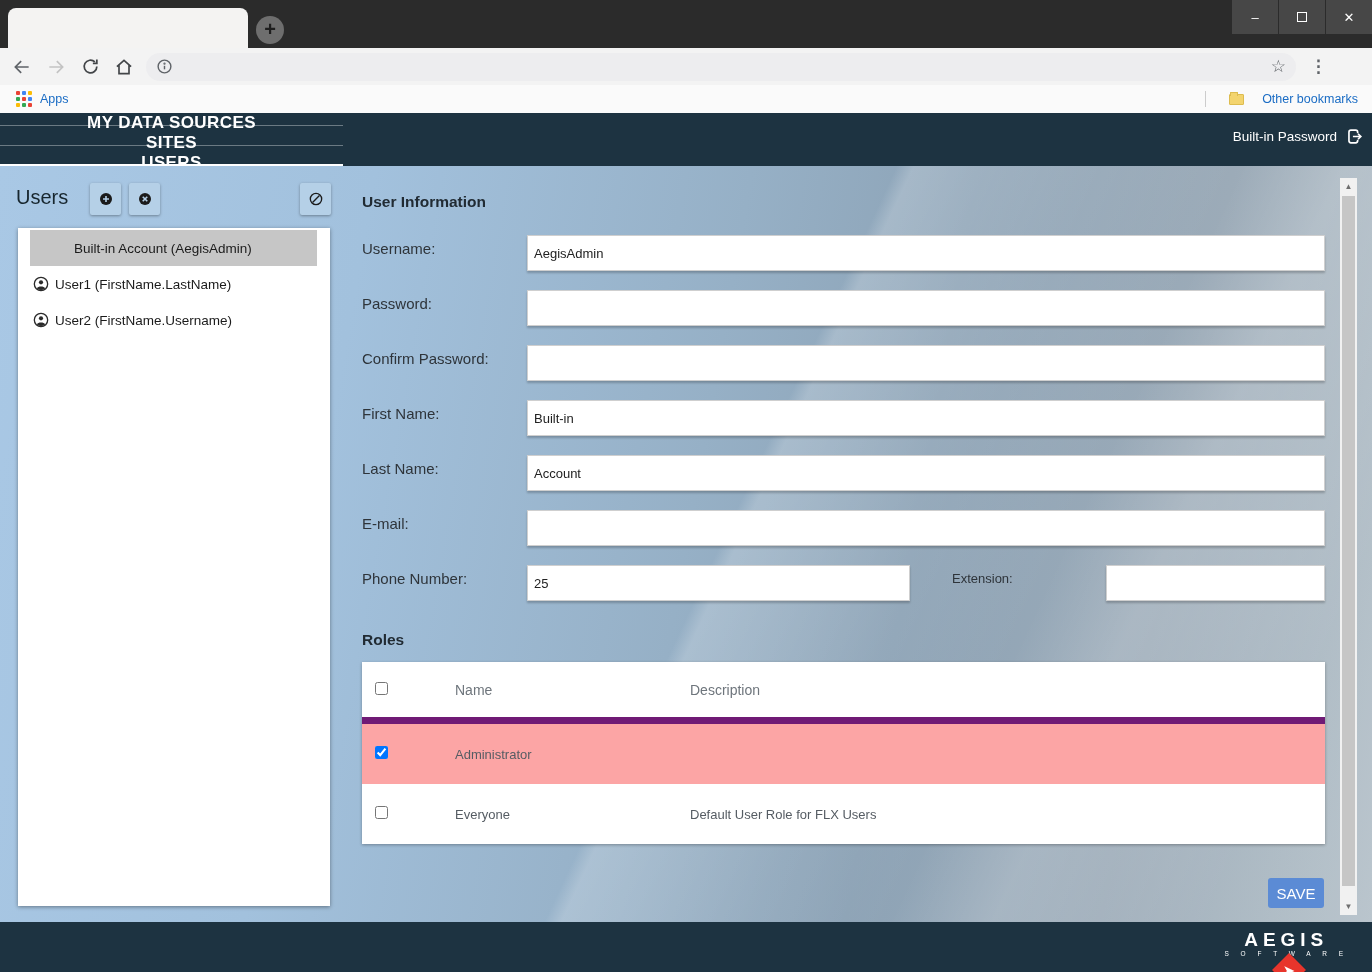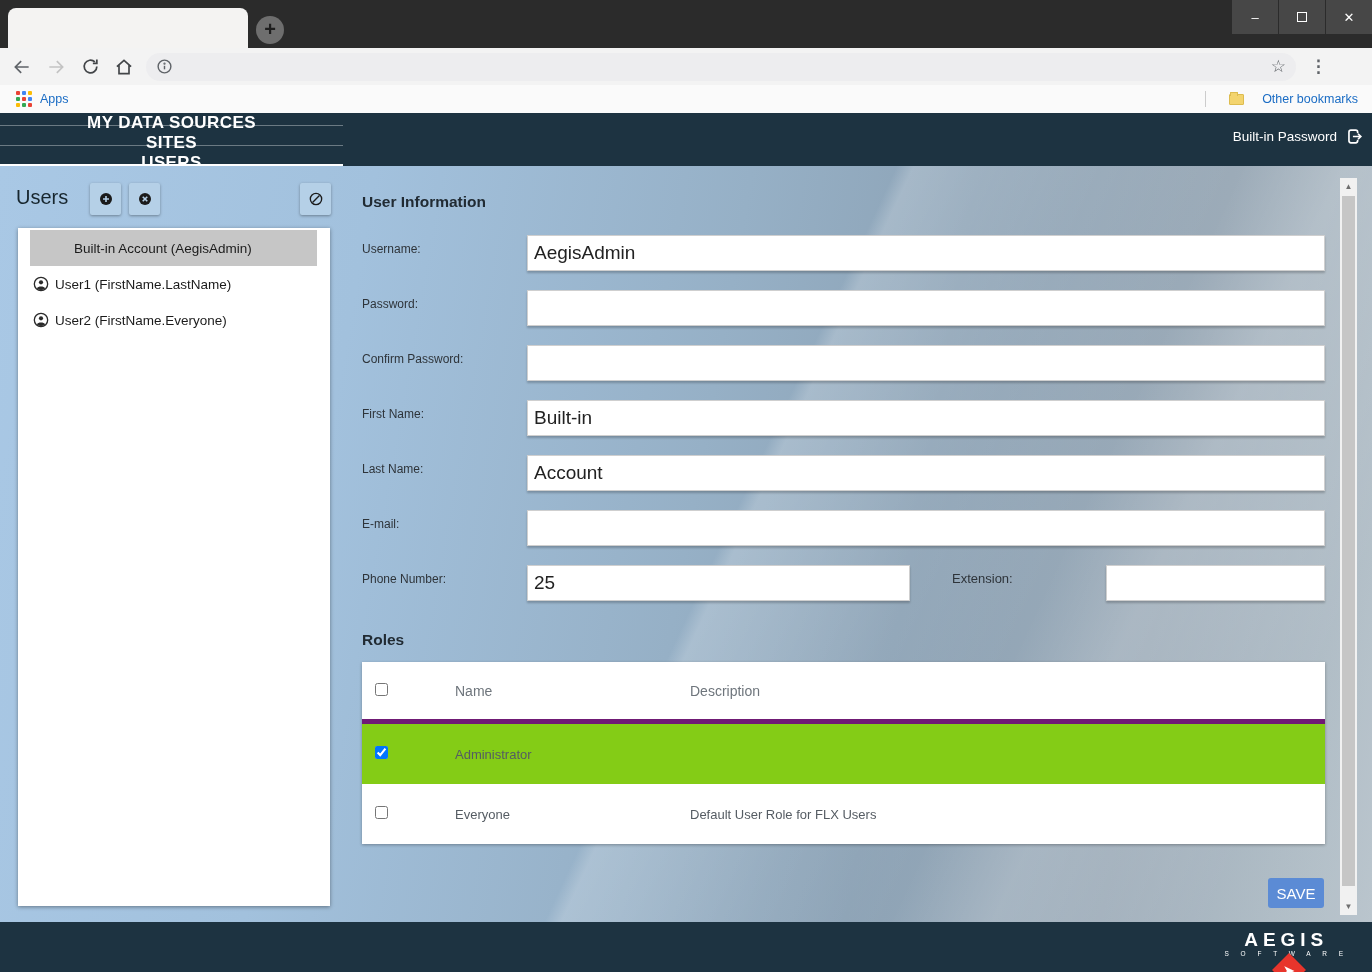--- a/index.html
+++ b/index.html
@@ -57,7 +57,7 @@
   .main { position:absolute; left:362px; top:0; width:963px; height:756px;text-decoration:underline; }
   .section-title { position:absolute; left:0; font-size:15.5px; font-weight:bold; color:#212b33; }
   .frow { position:absolute; left:0; width:963px; height:28px; }
-  .frow label { position:absolute; left:0; top:0; width:165px; line-height:28px; font-size:12px; color:#2e343a; }
+  .frow label { position:absolute; left:0; top:0; width:165px; line-height:28px; font-size:15px; color:#2e343a; }
   .frow input[type=text] { position:absolute; left:165px; top:0; width:798px; height:36px; border:1px solid #cfcfcf; background:#fff; box-shadow:0 2px 2px rgba(0,0,0,0.22); font-family:"Liberation Sans",sans-serif; font-size:19px; color:#222; padding:8px 6px; outline:none; }
   .frow input.phone { width:383px; }
   .frow .ext-label { position:absolute; left:590px; width:120px; line-height:28px; font-size:13px; color:#2e343a; }

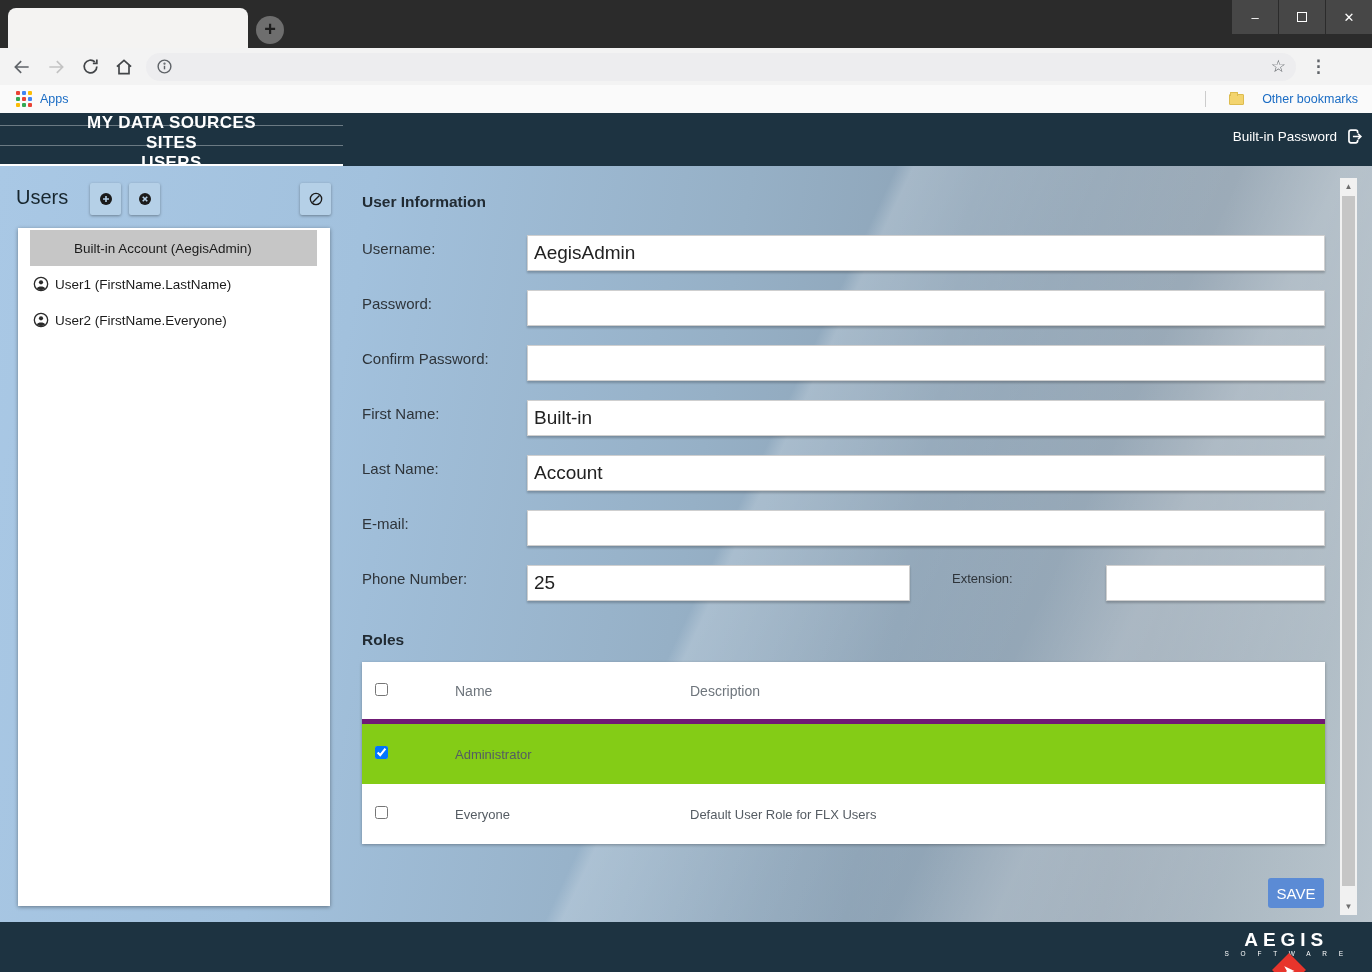--- a/index.html
+++ b/index.html
@@ -58,7 +58,7 @@
   .section-title { position:absolute; left:0; font-size:15.5px; font-weight:bold; color:#212b33; }
   .frow { position:absolute; left:0; width:963px; height:28px; }
   .frow label { position:absolute; left:0; top:0; width:165px; line-height:28px; font-size:15px; color:#2e343a; }
-  .frow input[type=text] { position:absolute; left:165px; top:0; width:798px; height:36px; border:1px solid #cfcfcf; background:#fff; box-shadow:0 2px 2px rgba(0,0,0,0.22); font-family:"Liberation Sans",sans-serif; font-size:19px; color:#222; padding:8px 6px; outline:none; }
+  .frow input[type=text] { position:absolute; left:165px; top:0; width:798px; height:36px; border:1px solid #cfcfcf; background:#fff; box-shadow:0 2px 2px rgba(0,0,0,0.22); font-family:"Liberation Sans",sans-serif; font-size:13px; color:#222; padding:8px 6px; outline:none; }
   .frow input.phone { width:383px; }
   .frow .ext-label { position:absolute; left:590px; width:120px; line-height:28px; font-size:13px; color:#2e343a; }
   .frow input.ext { left:744px; width:219px; }

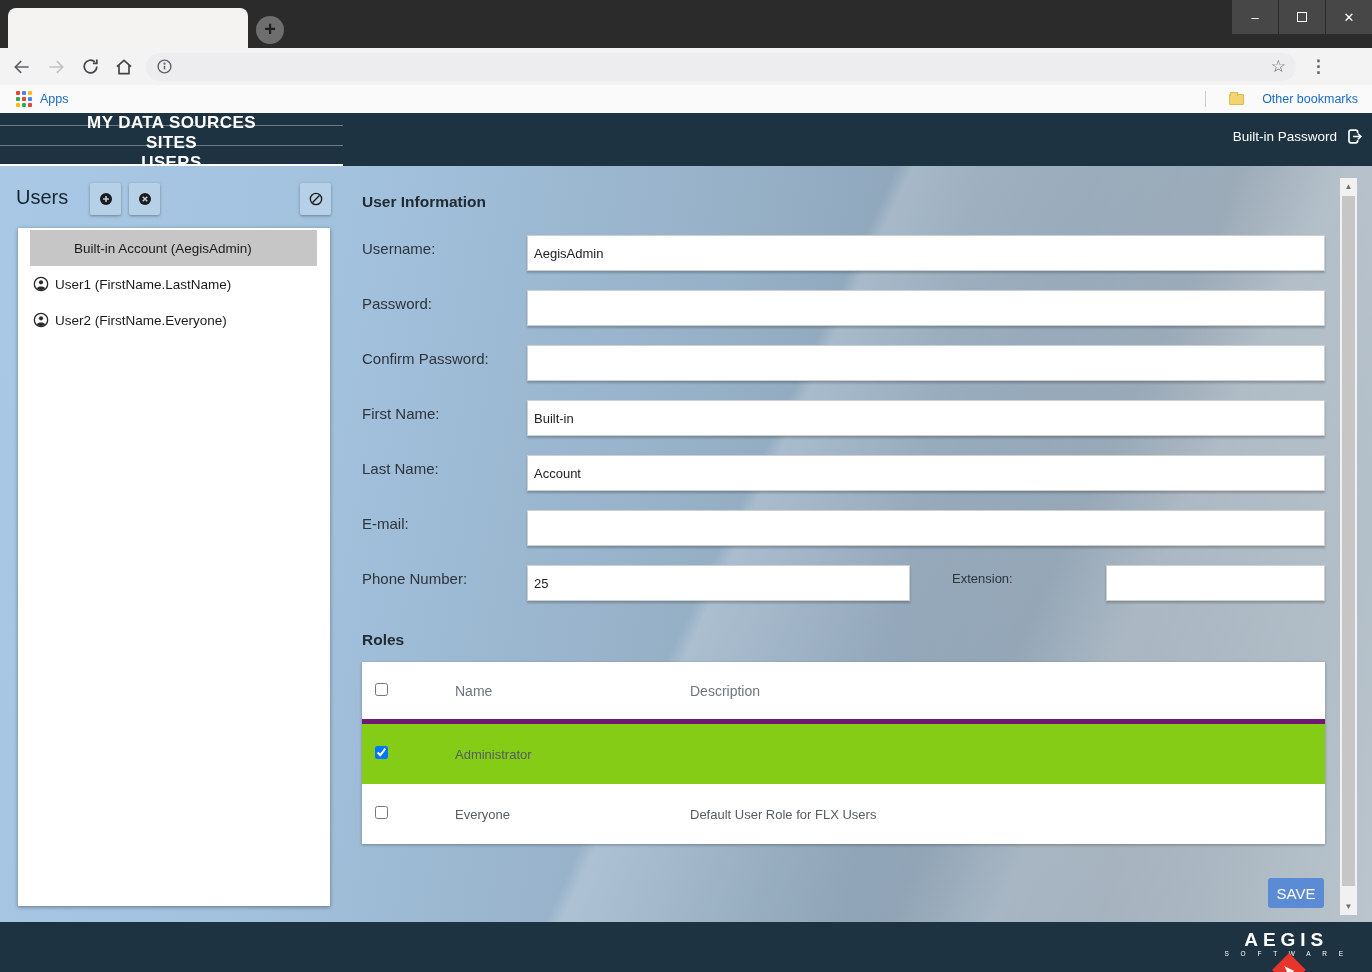--- a/index.html
+++ b/index.html
@@ -221,7 +221,7 @@
             <path d="M5.8 18.6c1.6-3.8 10.8-3.8 12.4 0a10 10 0 0 1-12.4 0z" fill="#2a2a2a"></path>
           </svg>
       </span>
-      <span>User2 (FirstName.Everyone)</span>
+      <span>User2 (FirstName.Username)</span>
     </div>
   </div>
 

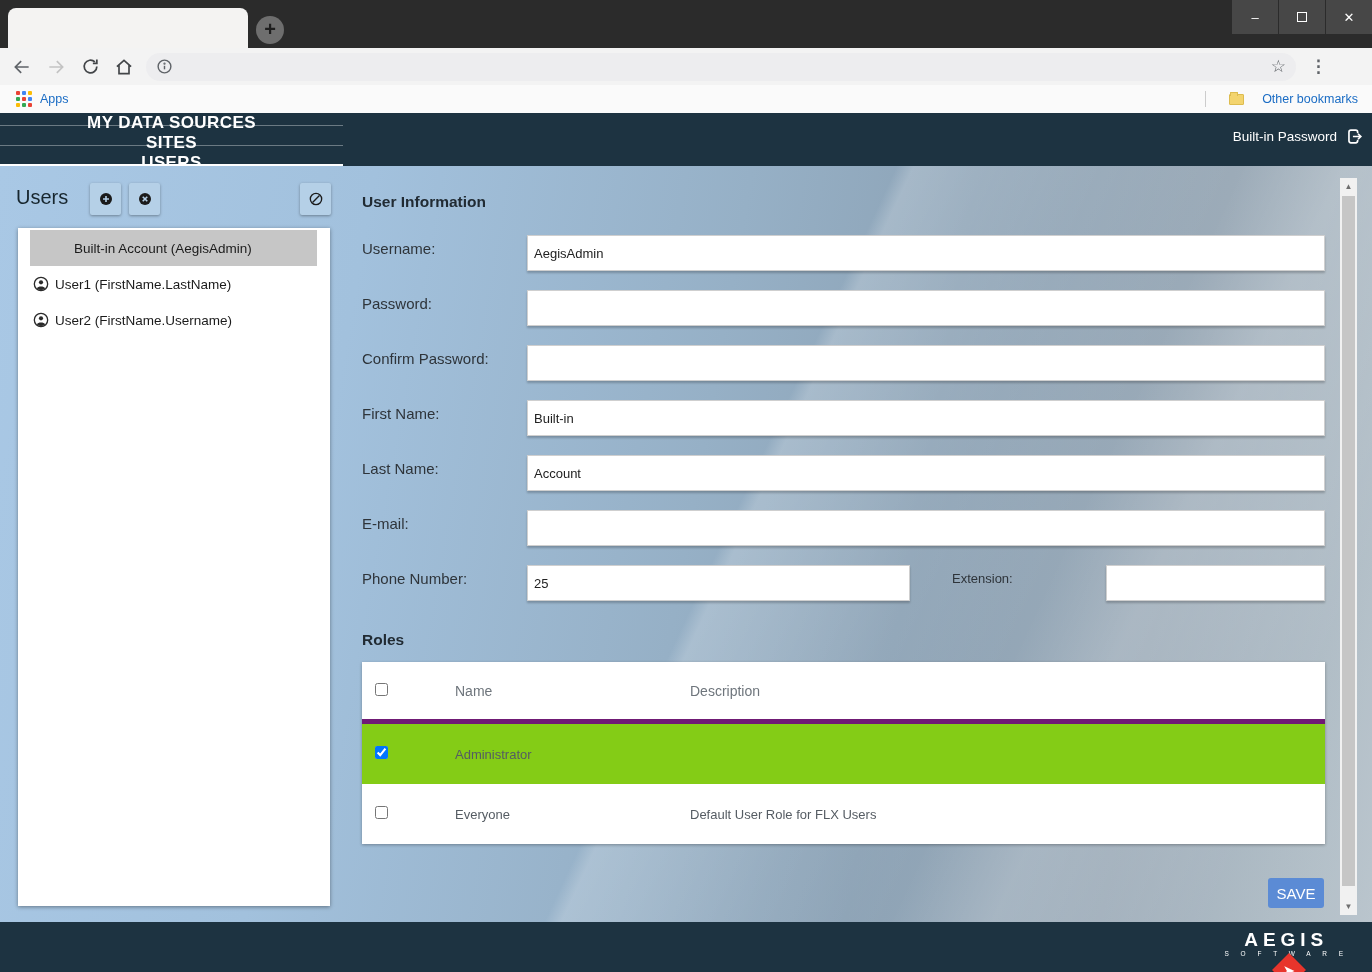--- a/index.html
+++ b/index.html
@@ -66,7 +66,7 @@
   
   .roles-table { position:absolute; left:0; top:496px; width:963px; background:#fff; box-shadow:0 1px 3px rgba(0,0,0,0.3); }
   .rrow { display:grid; grid-template-columns:93px 235px 1fr; align-items:center; }
-  .rrow.head { height:62px; border-bottom:5px solid #701a75; color:#6e757c; font-size:14px; }
+  .rrow.head { height:62px; border-bottom:7px solid #701a75; color:#6e757c; font-size:14px; }
   .rrow.body { height:60px; color:#555c63; font-size:13px; }
   .rrow.body.alt { background:#84cc16; }
   .rrow .cb-cell { padding-left:13px; }

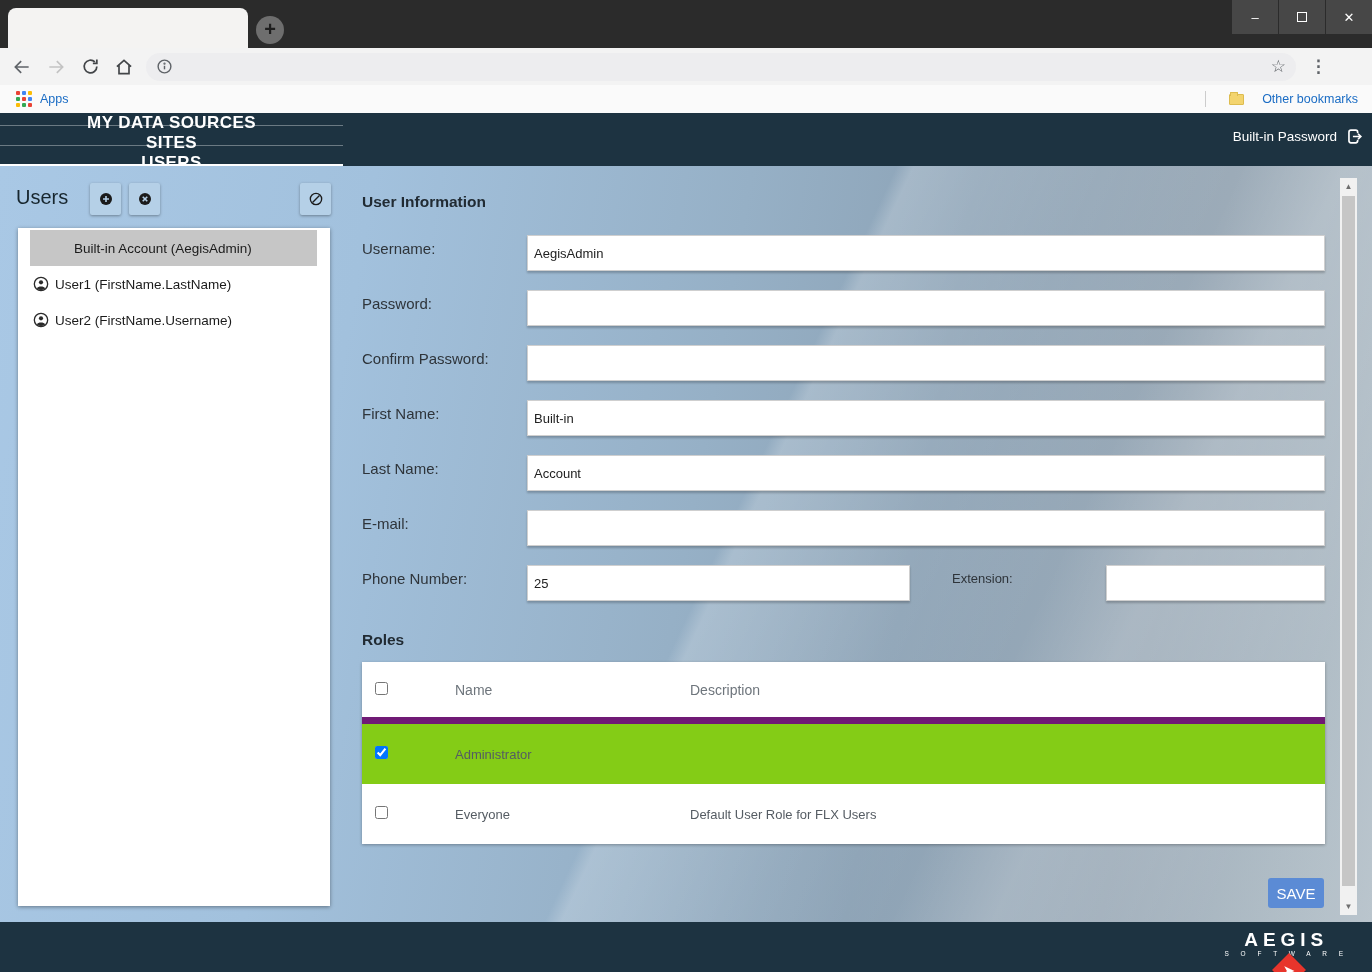--- a/index.html
+++ b/index.html
@@ -68,7 +68,7 @@
   .rrow { display:grid; grid-template-columns:93px 235px 1fr; align-items:center; }
   .rrow.head { height:62px; border-bottom:7px solid #701a75; color:#6e757c; font-size:14px; }
   .rrow.body { height:60px; color:#555c63; font-size:13px; }
-  .rrow.body.alt { background:#84cc16; }
+  .rrow.body.alt { background:#fca5a5; }
   .rrow .cb-cell { padding-left:13px; }
   .rrow input[type=checkbox] { width:13px; height:13px; }
 

